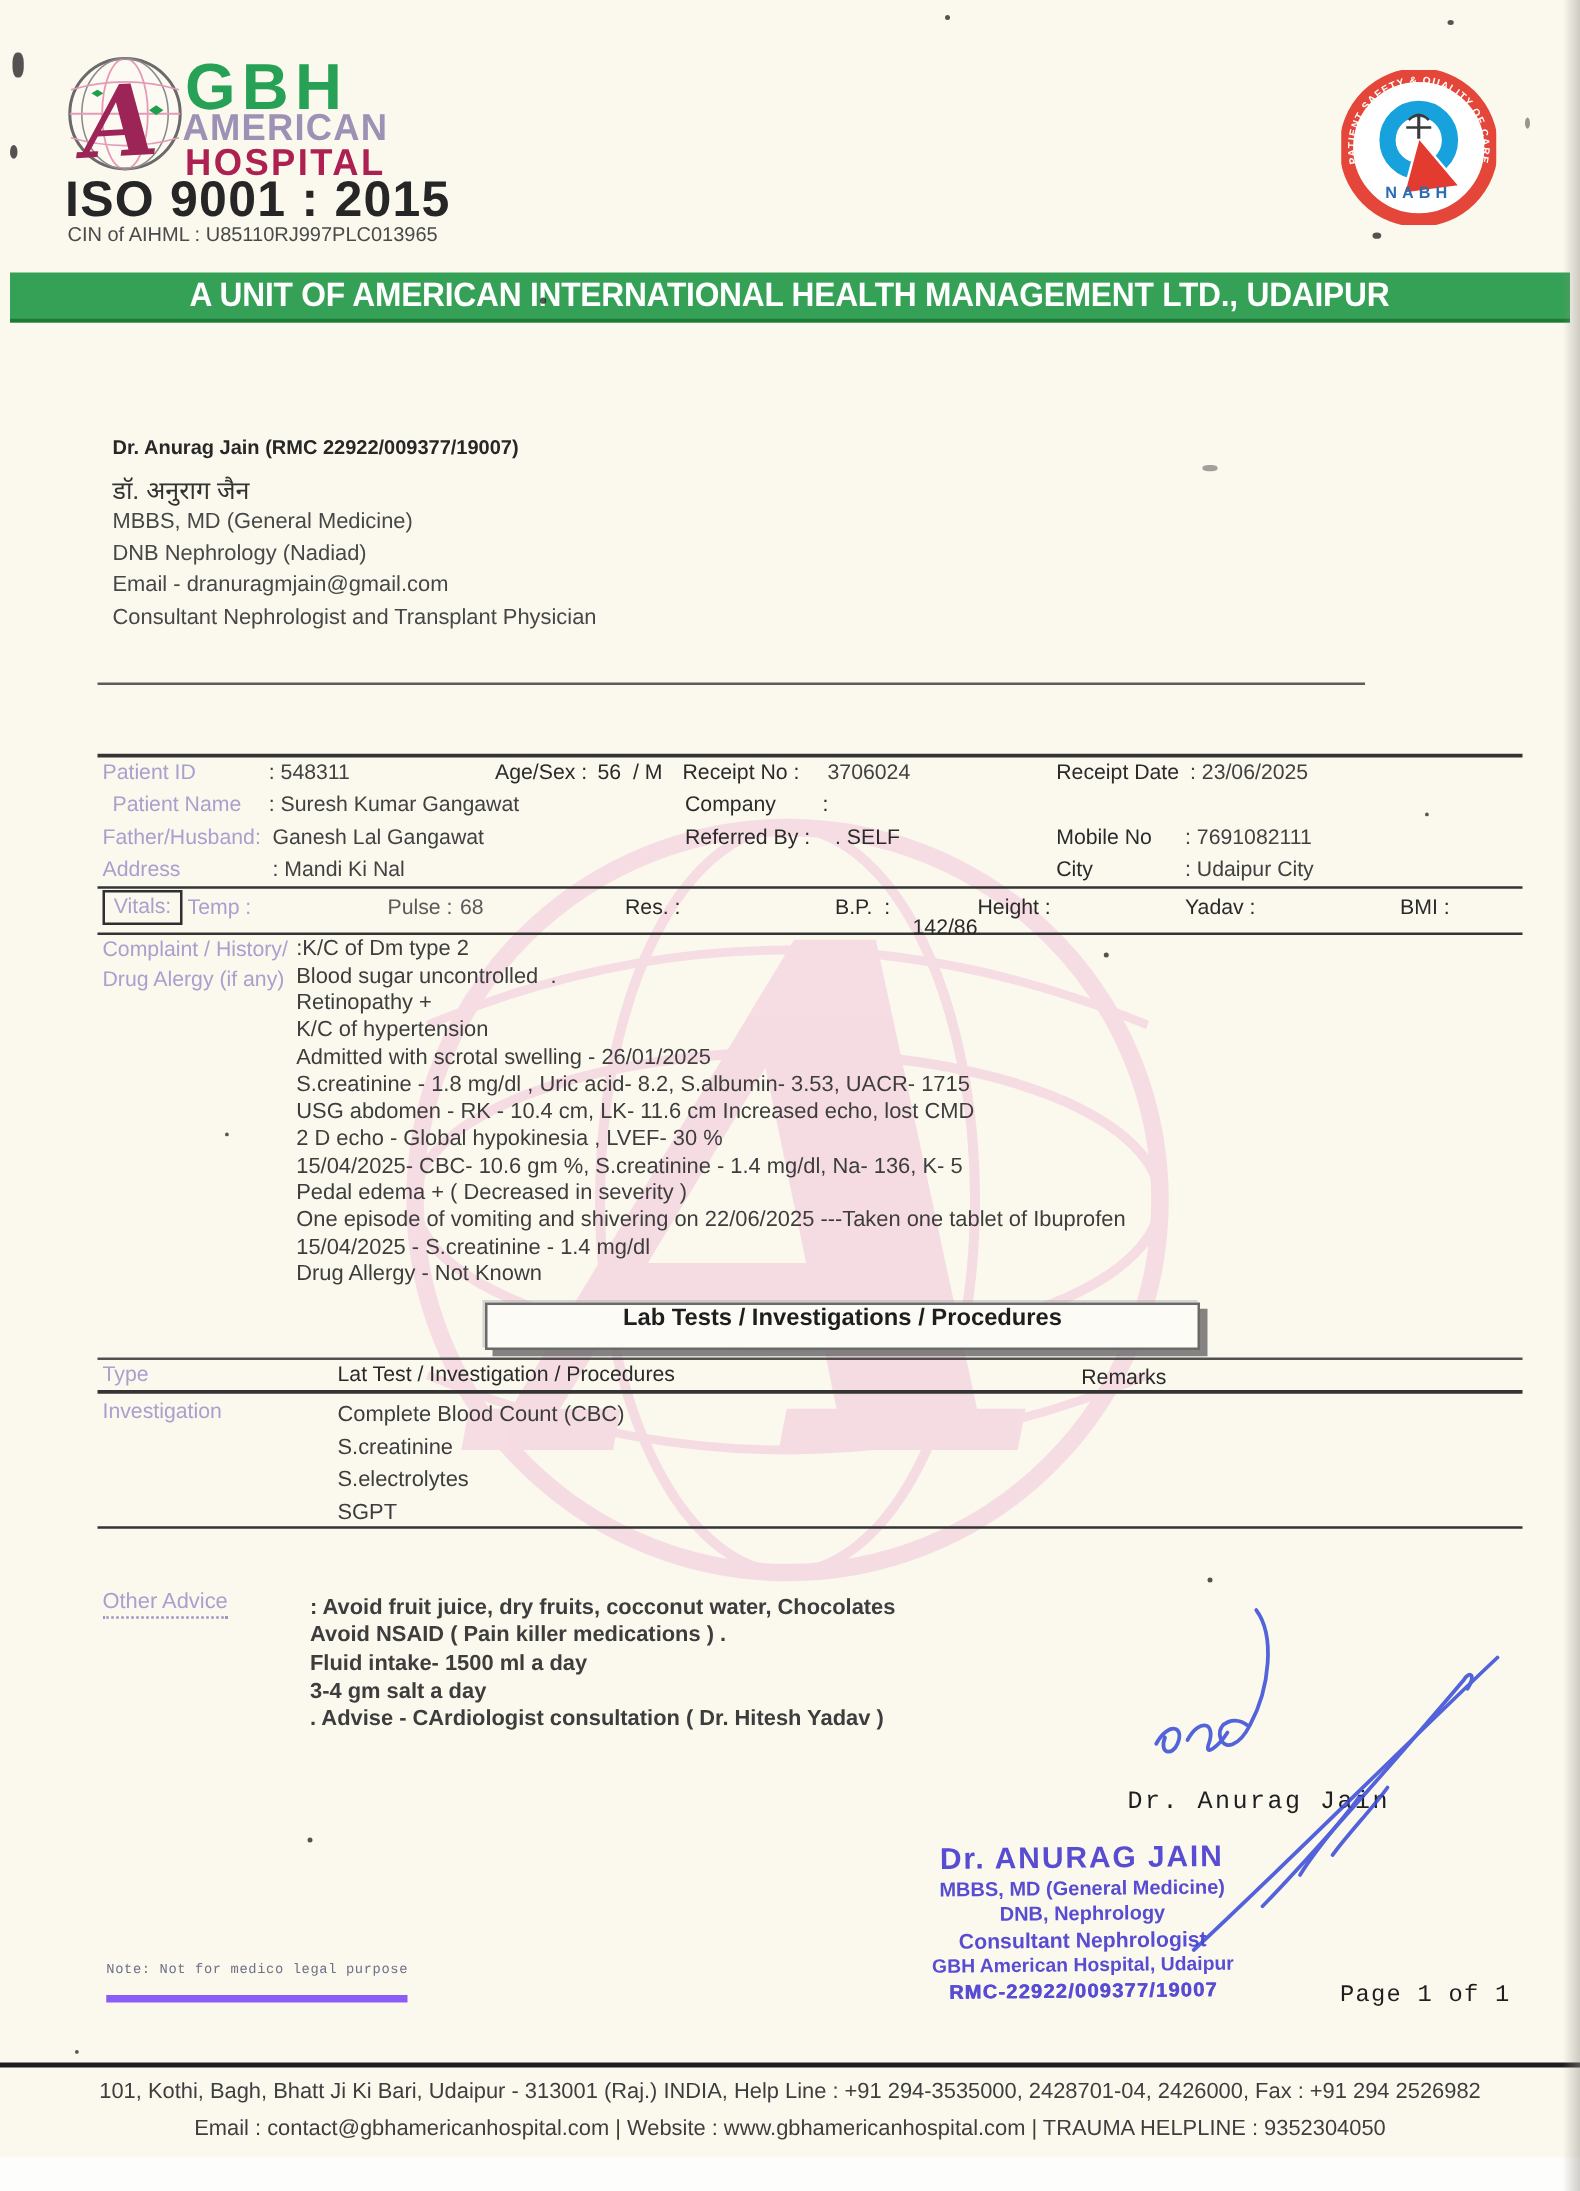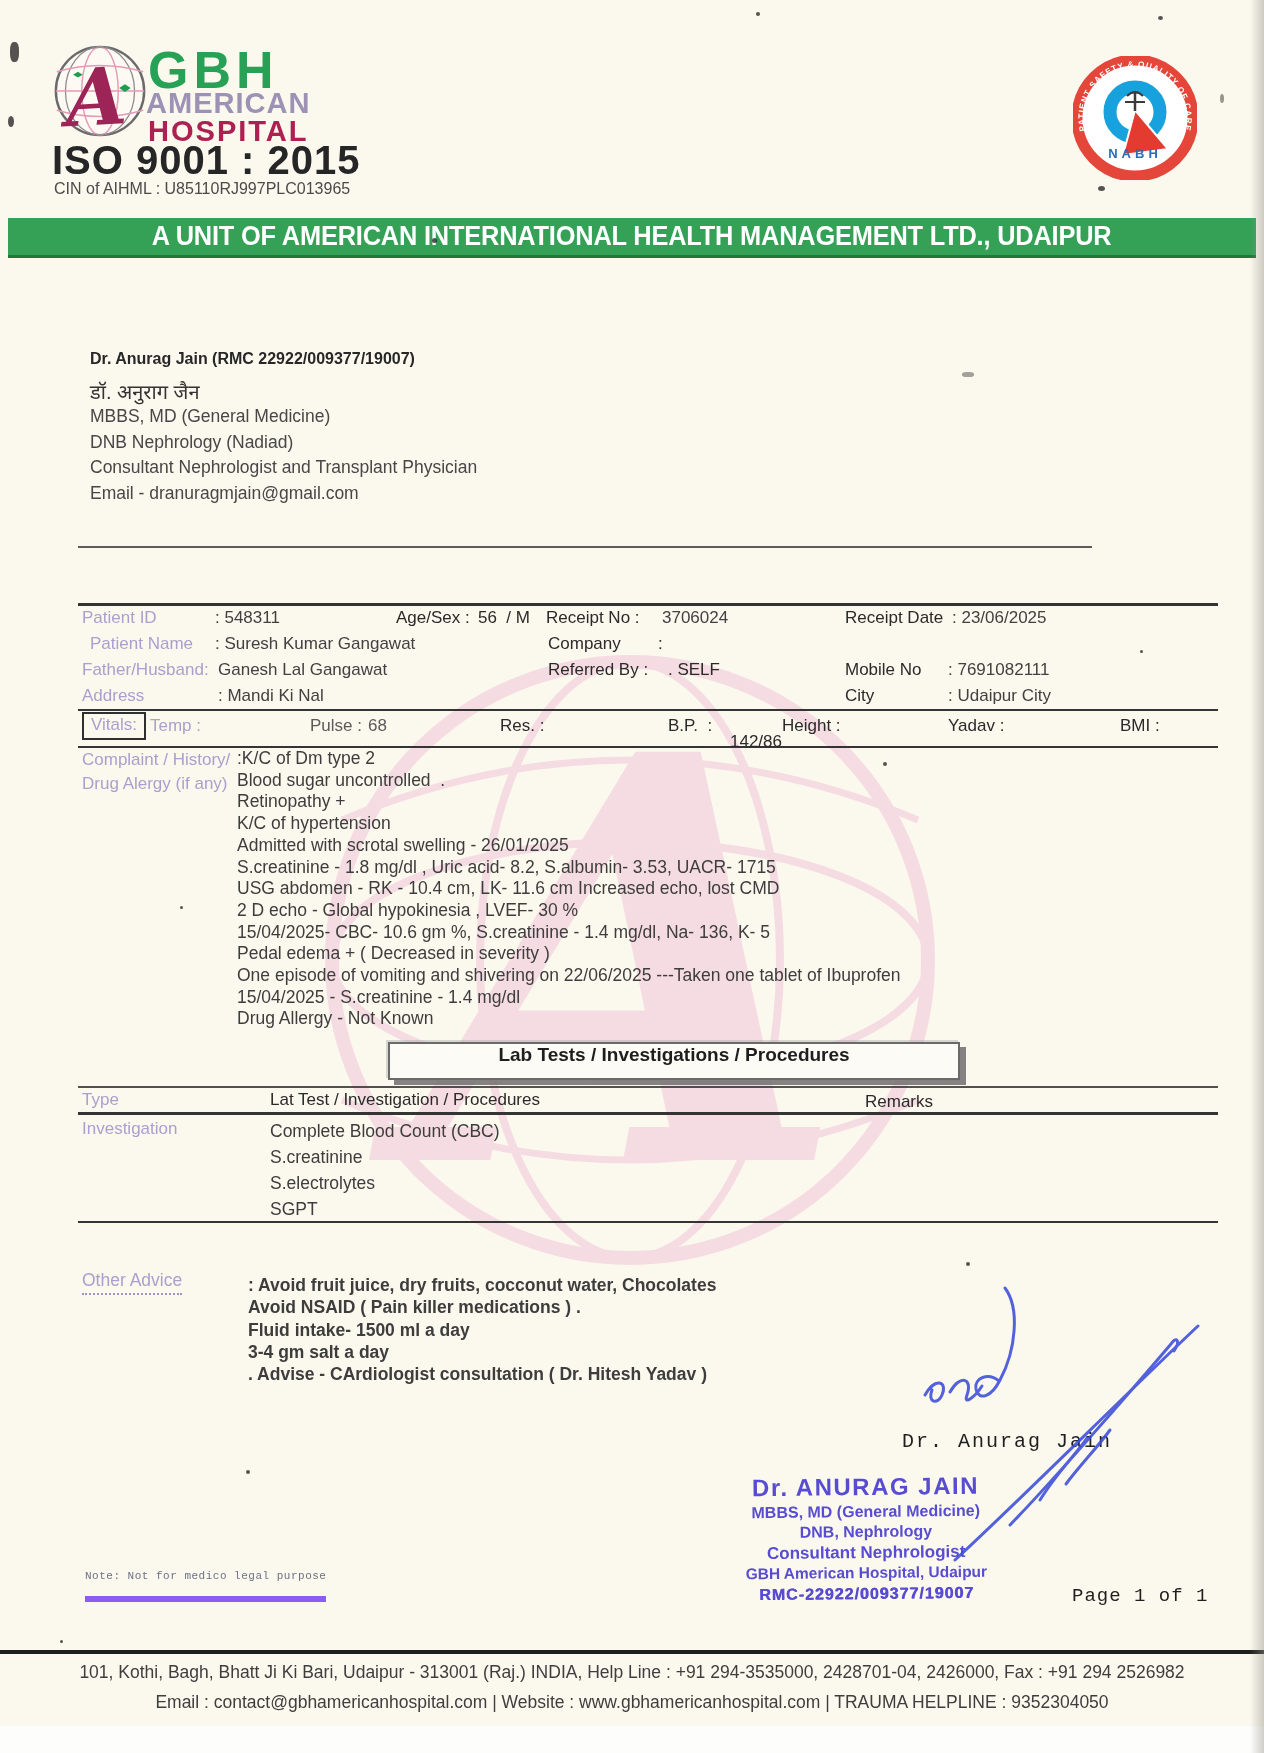--- a/index.html
+++ b/index.html
@@ -135,8 +135,8 @@
     <div class="qual">
         <div class="qline">MBBS, MD (General Medicine)</div>
         <div class="qline">DNB Nephrology (Nadiad)</div>
+        <div class="qline">Email - dranuragmjain@gmail.com</div>
         <div class="qline">Consultant Nephrologist and Transplant Physician</div>
-        <div class="qline">Email - dranuragmjain@gmail.com</div>
       </div>
 
     <div class="hr" style="left:78px;top:546px;width:1014px;height:2px;opacity:.8"></div>

